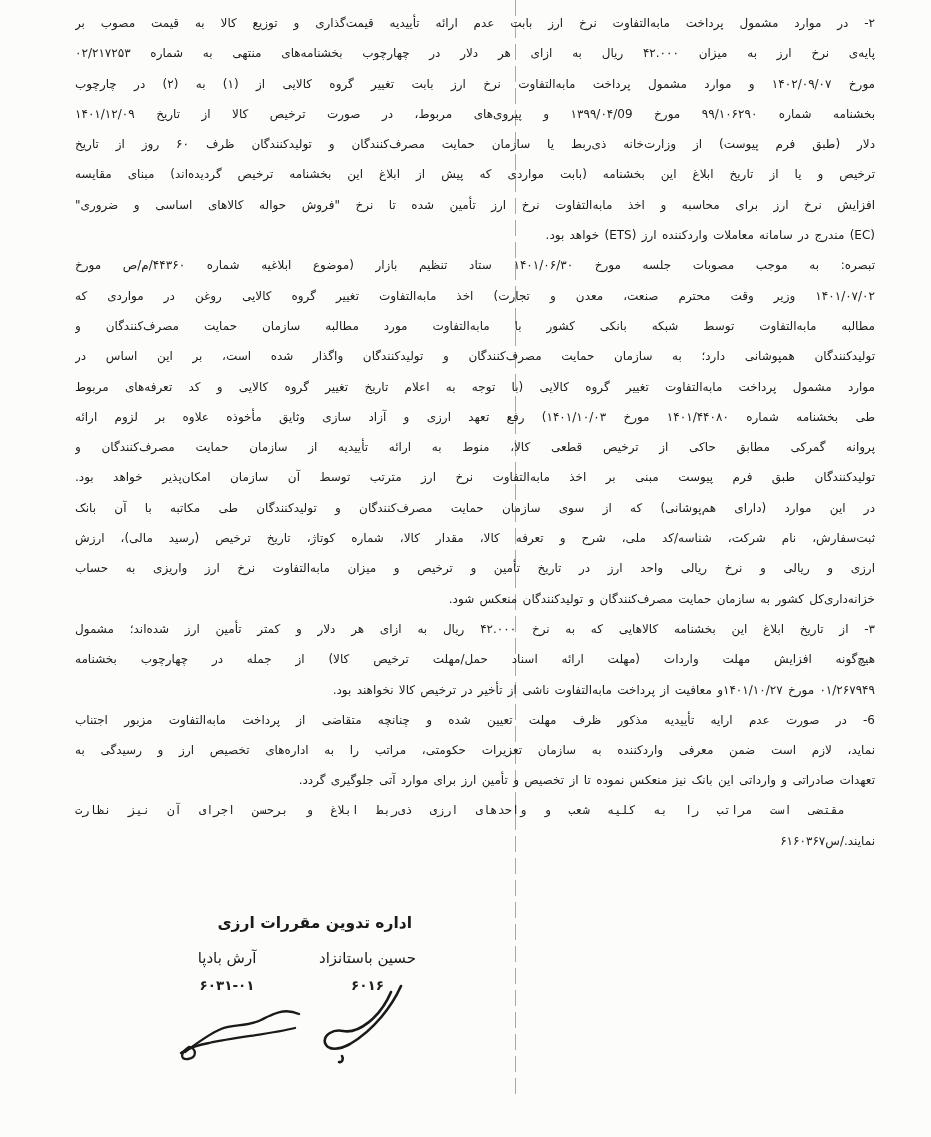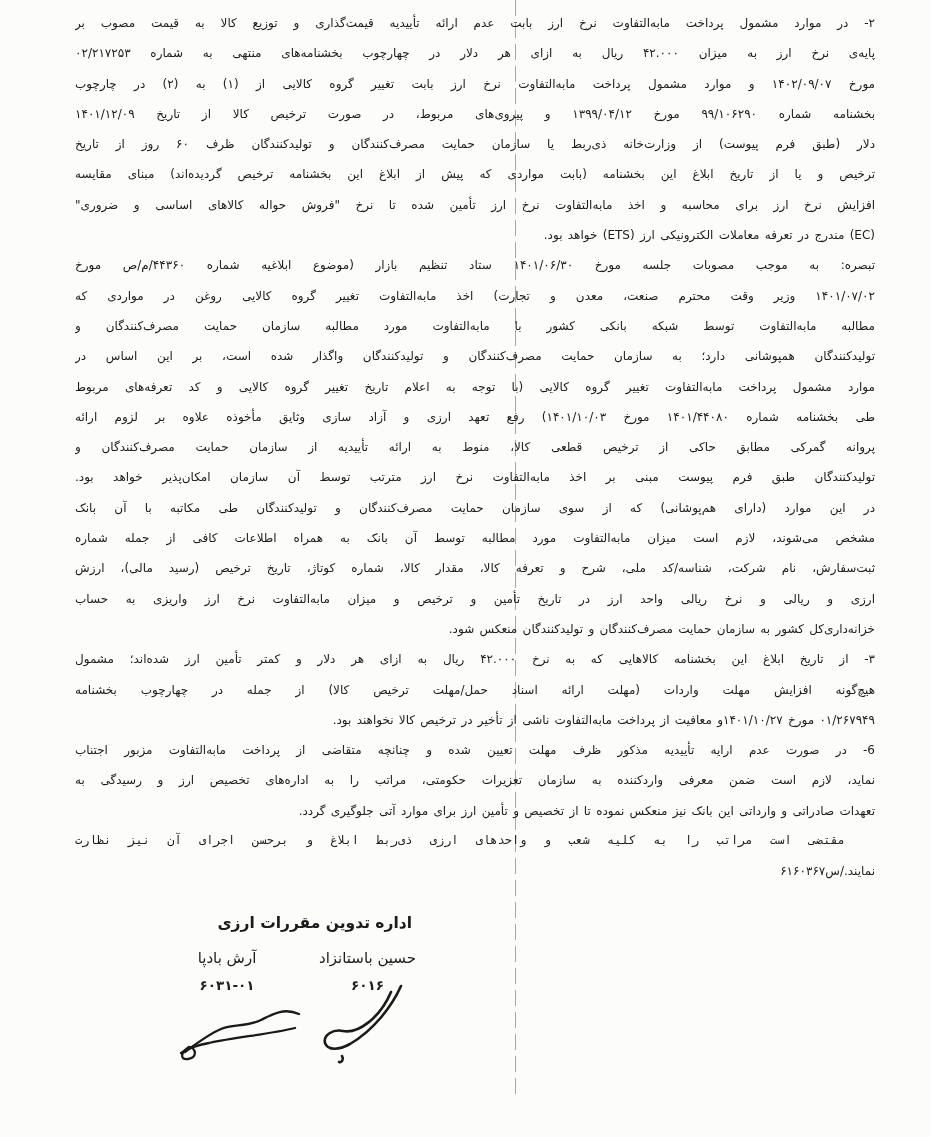--- a/index.html
+++ b/index.html
@@ -79,7 +79,7 @@
     <div class="line">۲- در موارد مشمول پرداخت مابه‌التفاوت نرخ ارز بابت عدم ارائه تأییدیه قیمت‌گذاری و توزیع کالا به قیمت مصوب بر</div>
     <div class="line">پایه‌ی نرخ ارز به میزان ۴۲.۰۰۰ ریال به ازای هر دلار در چهارچوب بخشنامه‌های منتهی به شماره ۰۲/۲۱۷۲۵۳</div>
     <div class="line">مورخ ۱۴۰۲/۰۹/۰۷ و موارد مشمول پرداخت مابه‌التفاوت نرخ ارز بابت تغییر گروه کالایی از (۱) به (۲) در چارچوب</div>
-    <div class="line">بخشنامه شماره ۹۹/۱۰۶۲۹۰ مورخ ۱۳۹۹/۰۴/۱۲ و پیروی‌های مربوط، در صورت ترخیص کالا از تاریخ ۱۴۰۱/۱۲/۰۹</div>
+    <div class="line">بخشنامه شماره ۹۹/۱۰۶۲۹۰ مورخ ۱۳۹۹/۰۴/09 و پیروی‌های مربوط، در صورت ترخیص کالا از تاریخ ۱۴۰۱/۱۲/۰۹</div>
     <div class="line">دلار (طبق فرم پیوست) از وزارت‌خانه ذی‌ربط یا سازمان حمایت مصرف‌کنندگان و تولیدکنندگان ظرف ۶۰ روز از تاریخ</div>
     <div class="line">ترخیص و یا از تاریخ ابلاغ این بخشنامه (بابت مواردی که پیش از ابلاغ این بخشنامه ترخیص گردیده‌اند) مبنای مقایسه</div>
     <div class="line">افزایش نرخ ارز برای محاسبه و اخذ مابه‌التفاوت نرخ ارز تأمین شده تا نرخ "فروش حواله کالاهای اساسی و ضروری"</div>

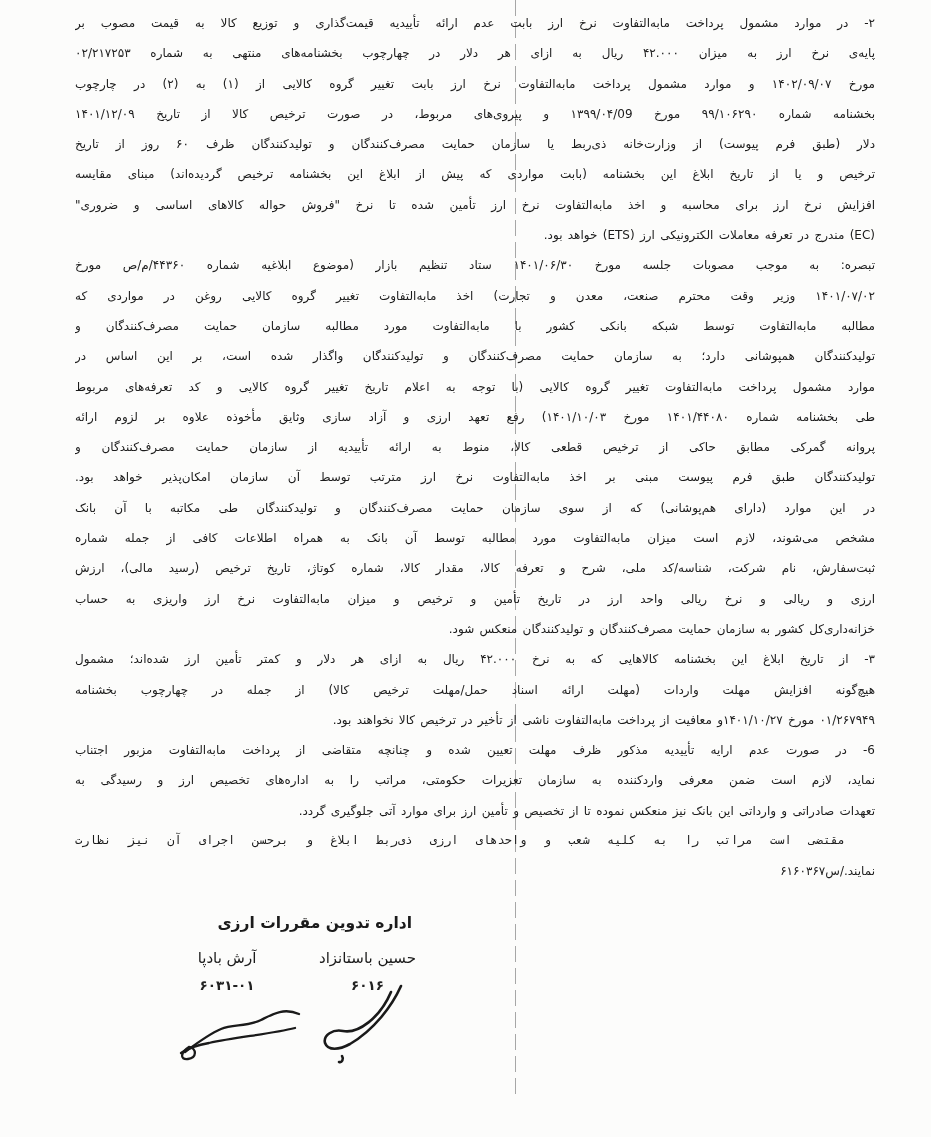--- a/index.html
+++ b/index.html
@@ -83,7 +83,7 @@
     <div class="line">دلار (طبق فرم پیوست) از وزارت‌خانه ذی‌ربط یا سازمان حمایت مصرف‌کنندگان و تولیدکنندگان ظرف ۶۰ روز از تاریخ</div>
     <div class="line">ترخیص و یا از تاریخ ابلاغ این بخشنامه (بابت مواردی که پیش از ابلاغ این بخشنامه ترخیص گردیده‌اند) مبنای مقایسه</div>
     <div class="line">افزایش نرخ ارز برای محاسبه و اخذ مابه‌التفاوت نرخ ارز تأمین شده تا نرخ "فروش حواله کالاهای اساسی و ضروری"</div>
-    <div class="line end">(EC) مندرج در تعرفه معاملات الکترونیکی ارز (ETS) خواهد بود.</div>
+    <div class="line end">(EC) مندرج در سامانه معاملات واردکننده ارز (ETS) خواهد بود.</div>
     <div class="line">تبصره: به موجب مصوبات جلسه مورخ ۱۴۰۱/۰۶/۳۰ ستاد تنظیم بازار (موضوع ابلاغیه شماره ۴۴۳۶۰/م/ص مورخ</div>
     <div class="line">۱۴۰۱/۰۷/۰۲ وزیر وقت محترم صنعت، معدن و تجارت) اخذ مابه‌التفاوت تغییر گروه کالایی روغن در مواردی که</div>
     <div class="line">مطالبه مابه‌التفاوت توسط شبکه بانکی کشور با مابه‌التفاوت مورد مطالبه سازمان حمایت مصرف‌کنندگان و</div>

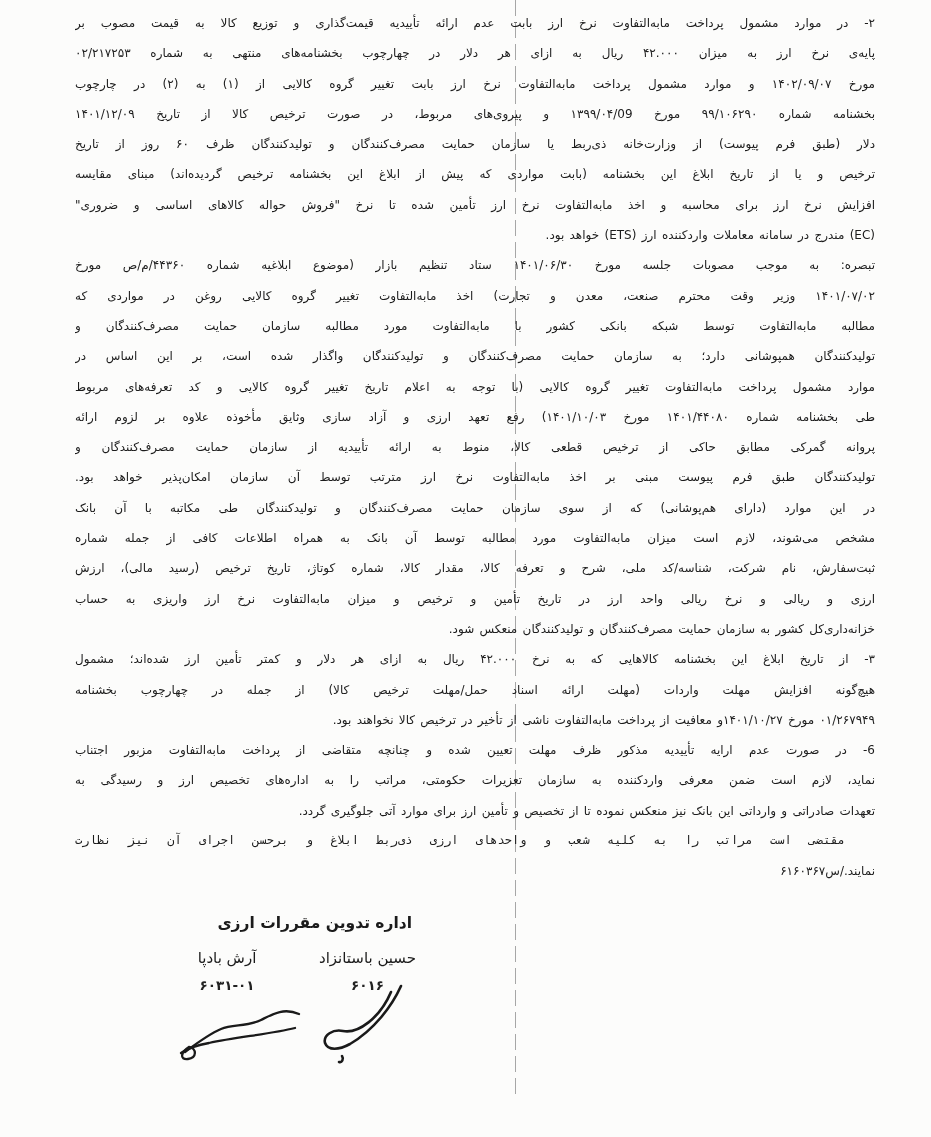--- a/index.html
+++ b/index.html
@@ -93,7 +93,6 @@
     <div class="line">پروانه گمرکی مطابق حاکی از ترخیص قطعی کالا، منوط به ارائه تأییدیه از سازمان حمایت مصرف‌کنندگان و</div>
     <div class="line">تولیدکنندگان طبق فرم پیوست مبنی بر اخذ مابه‌التفاوت نرخ ارز مترتب توسط آن سازمان امکان‌پذیر خواهد بود.</div>
     <div class="line">در این موارد (دارای هم‌پوشانی) که از سوی سازمان حمایت مصرف‌کنندگان و تولیدکنندگان طی مکاتبه با آن بانک</div>
-    <div class="line">مشخص می‌شوند، لازم است میزان مابه‌التفاوت مورد مطالبه توسط آن بانک به همراه اطلاعات کافی از جمله شماره</div>
     <div class="line">ثبت‌سفارش، نام شرکت، شناسه/کد ملی، شرح و تعرفه کالا، مقدار کالا، شماره کوتاژ، تاریخ ترخیص (رسید مالی)، ارزش</div>
     <div class="line">ارزی و ریالی و نرخ ریالی واحد ارز در تاریخ تأمین و ترخیص و میزان مابه‌التفاوت نرخ ارز واریزی به حساب</div>
     <div class="line end">خزانه‌داری‌کل کشور به سازمان حمایت مصرف‌کنندگان و تولیدکنندگان منعکس شود.</div>

